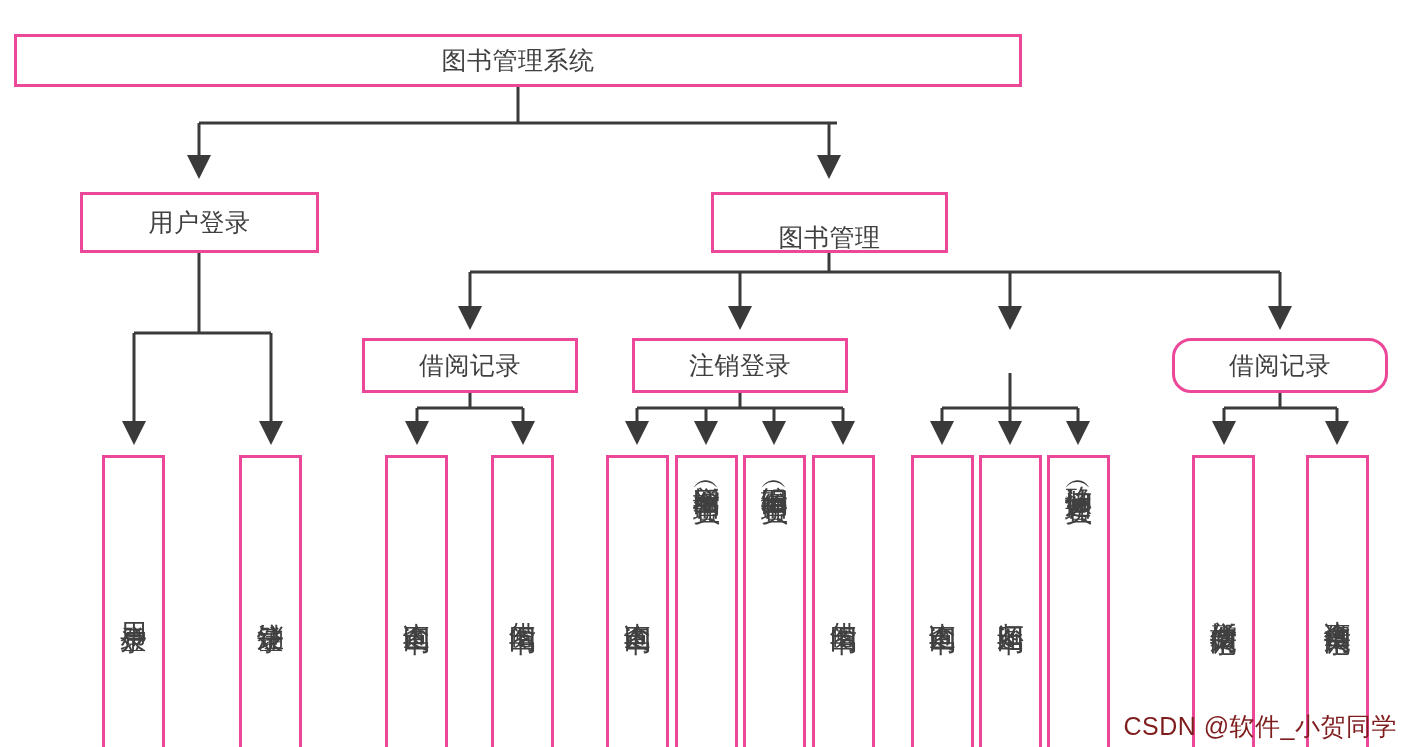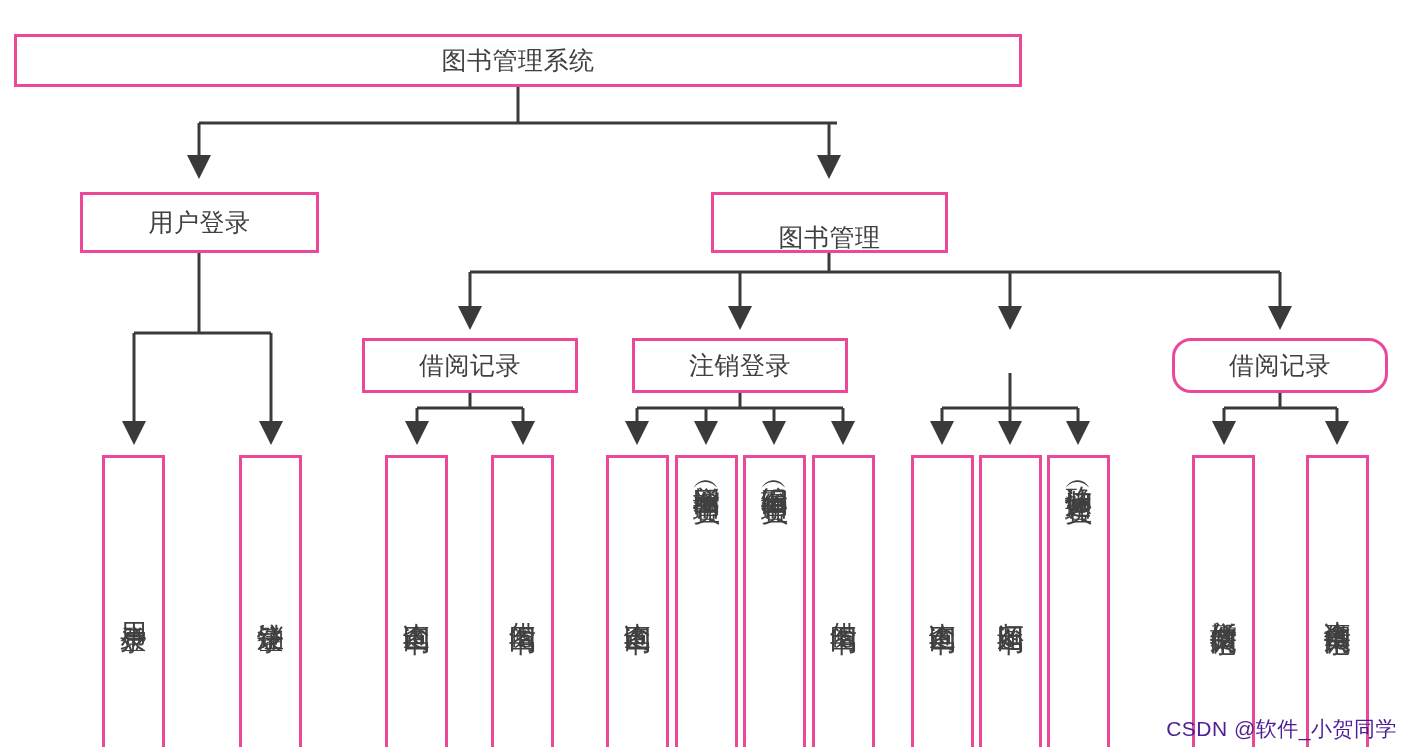--- a/index.html
+++ b/index.html
@@ -68,8 +68,8 @@
     position: absolute;
     right: 8px;
     bottom: 4px;
-    font-size: 21px;
-    color: #4c1d95;
+    font-size: 25px;
+    color: #7f1d1d;
     letter-spacing: 0.5px;
     white-space: nowrap;
     pointer-events: none;

